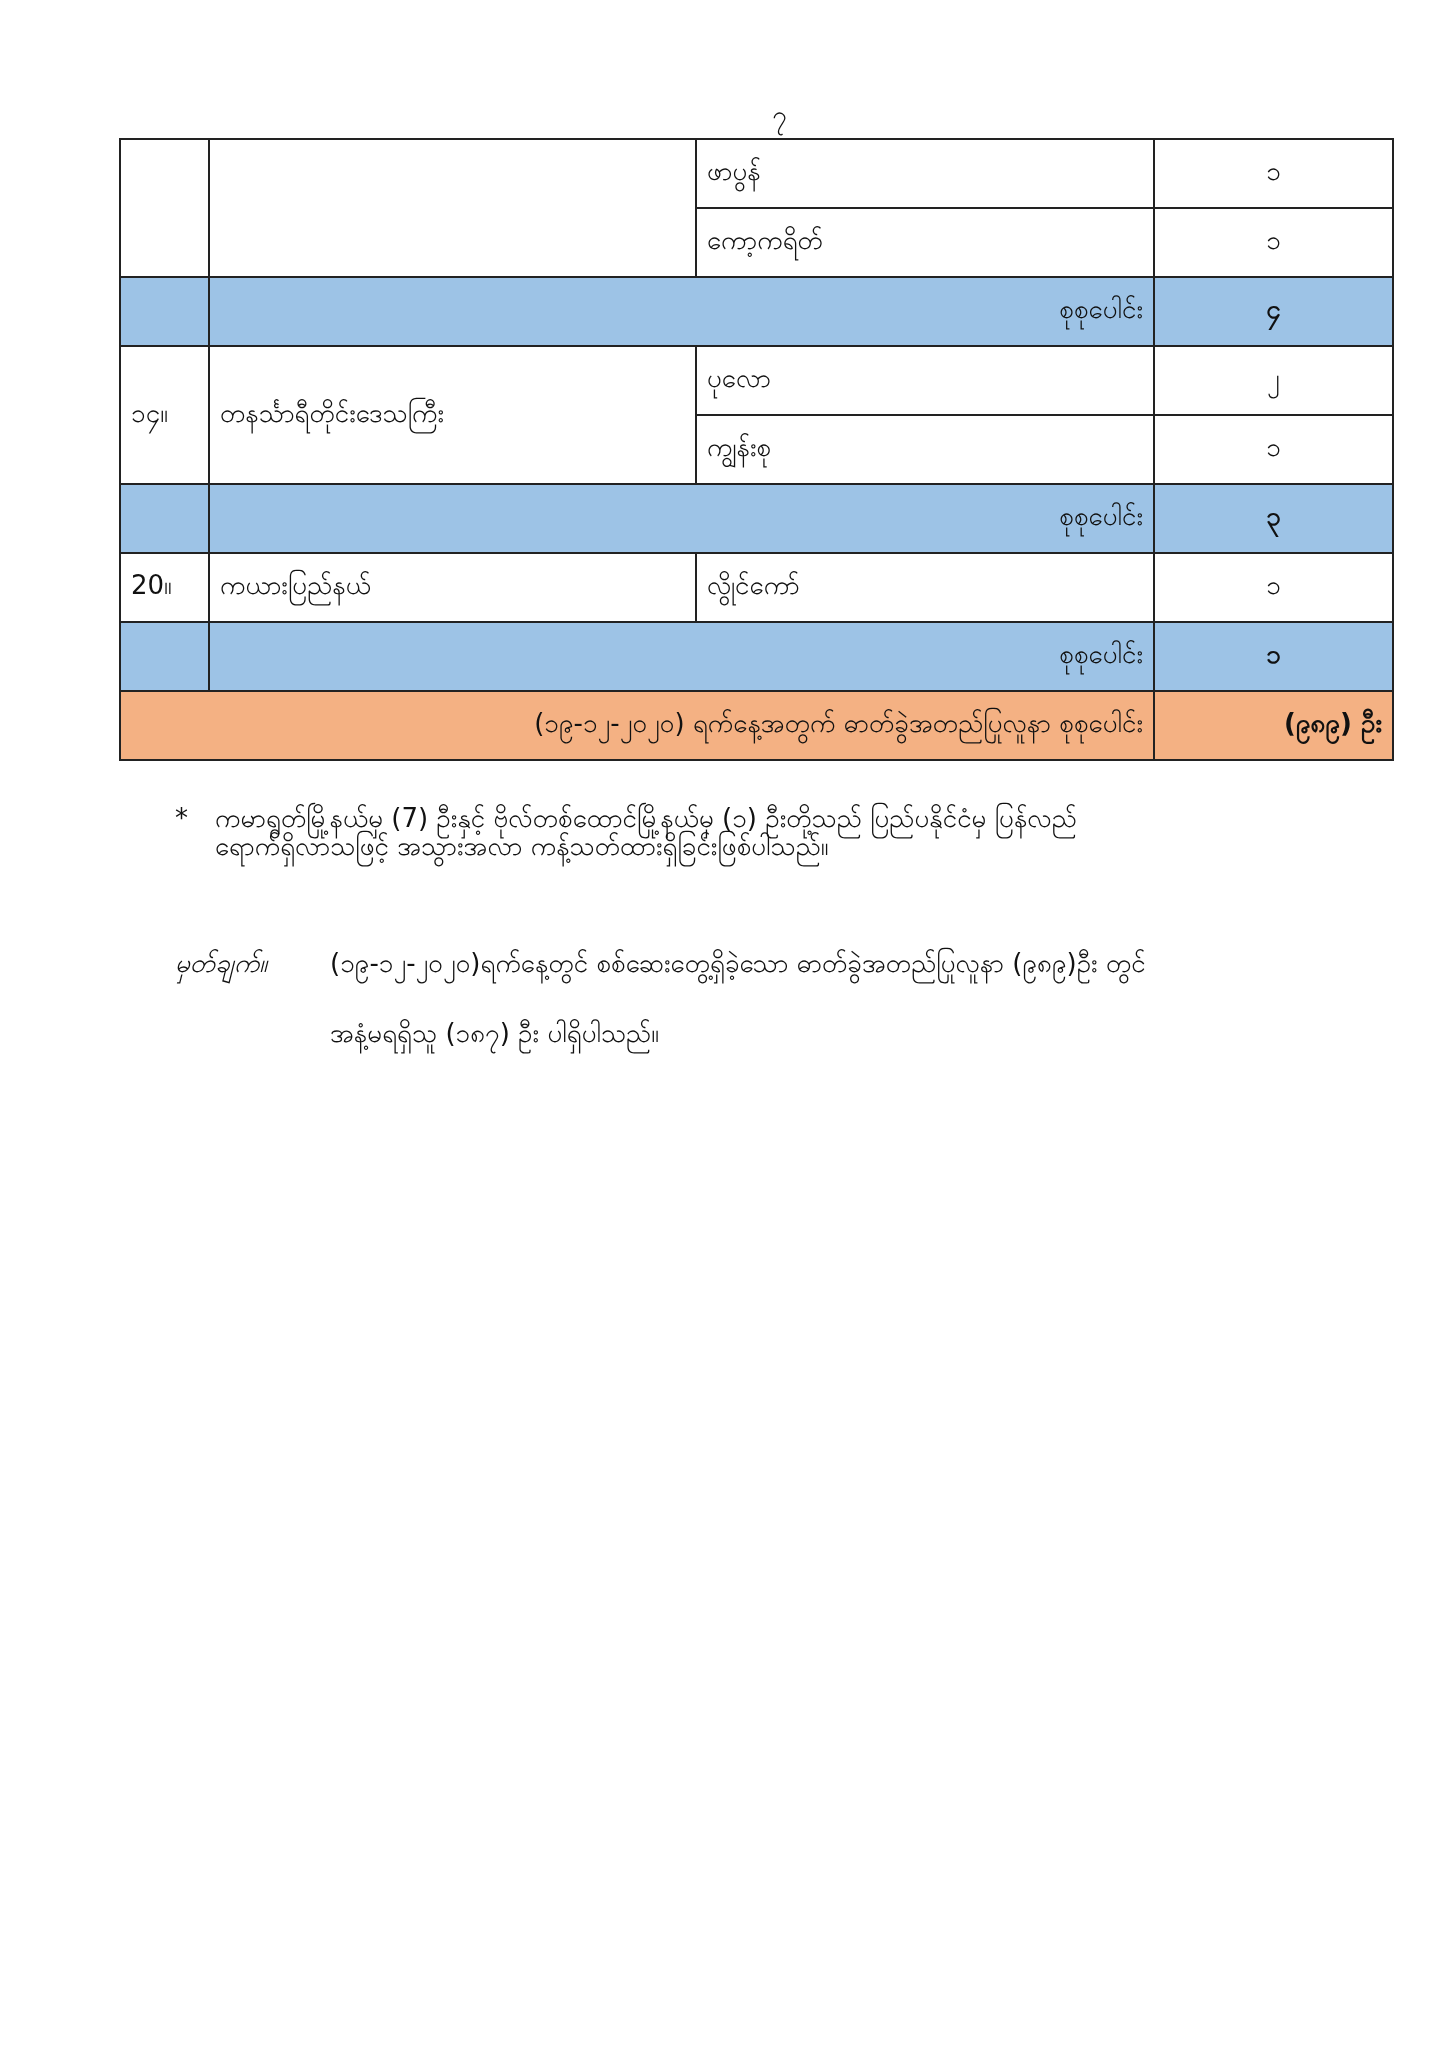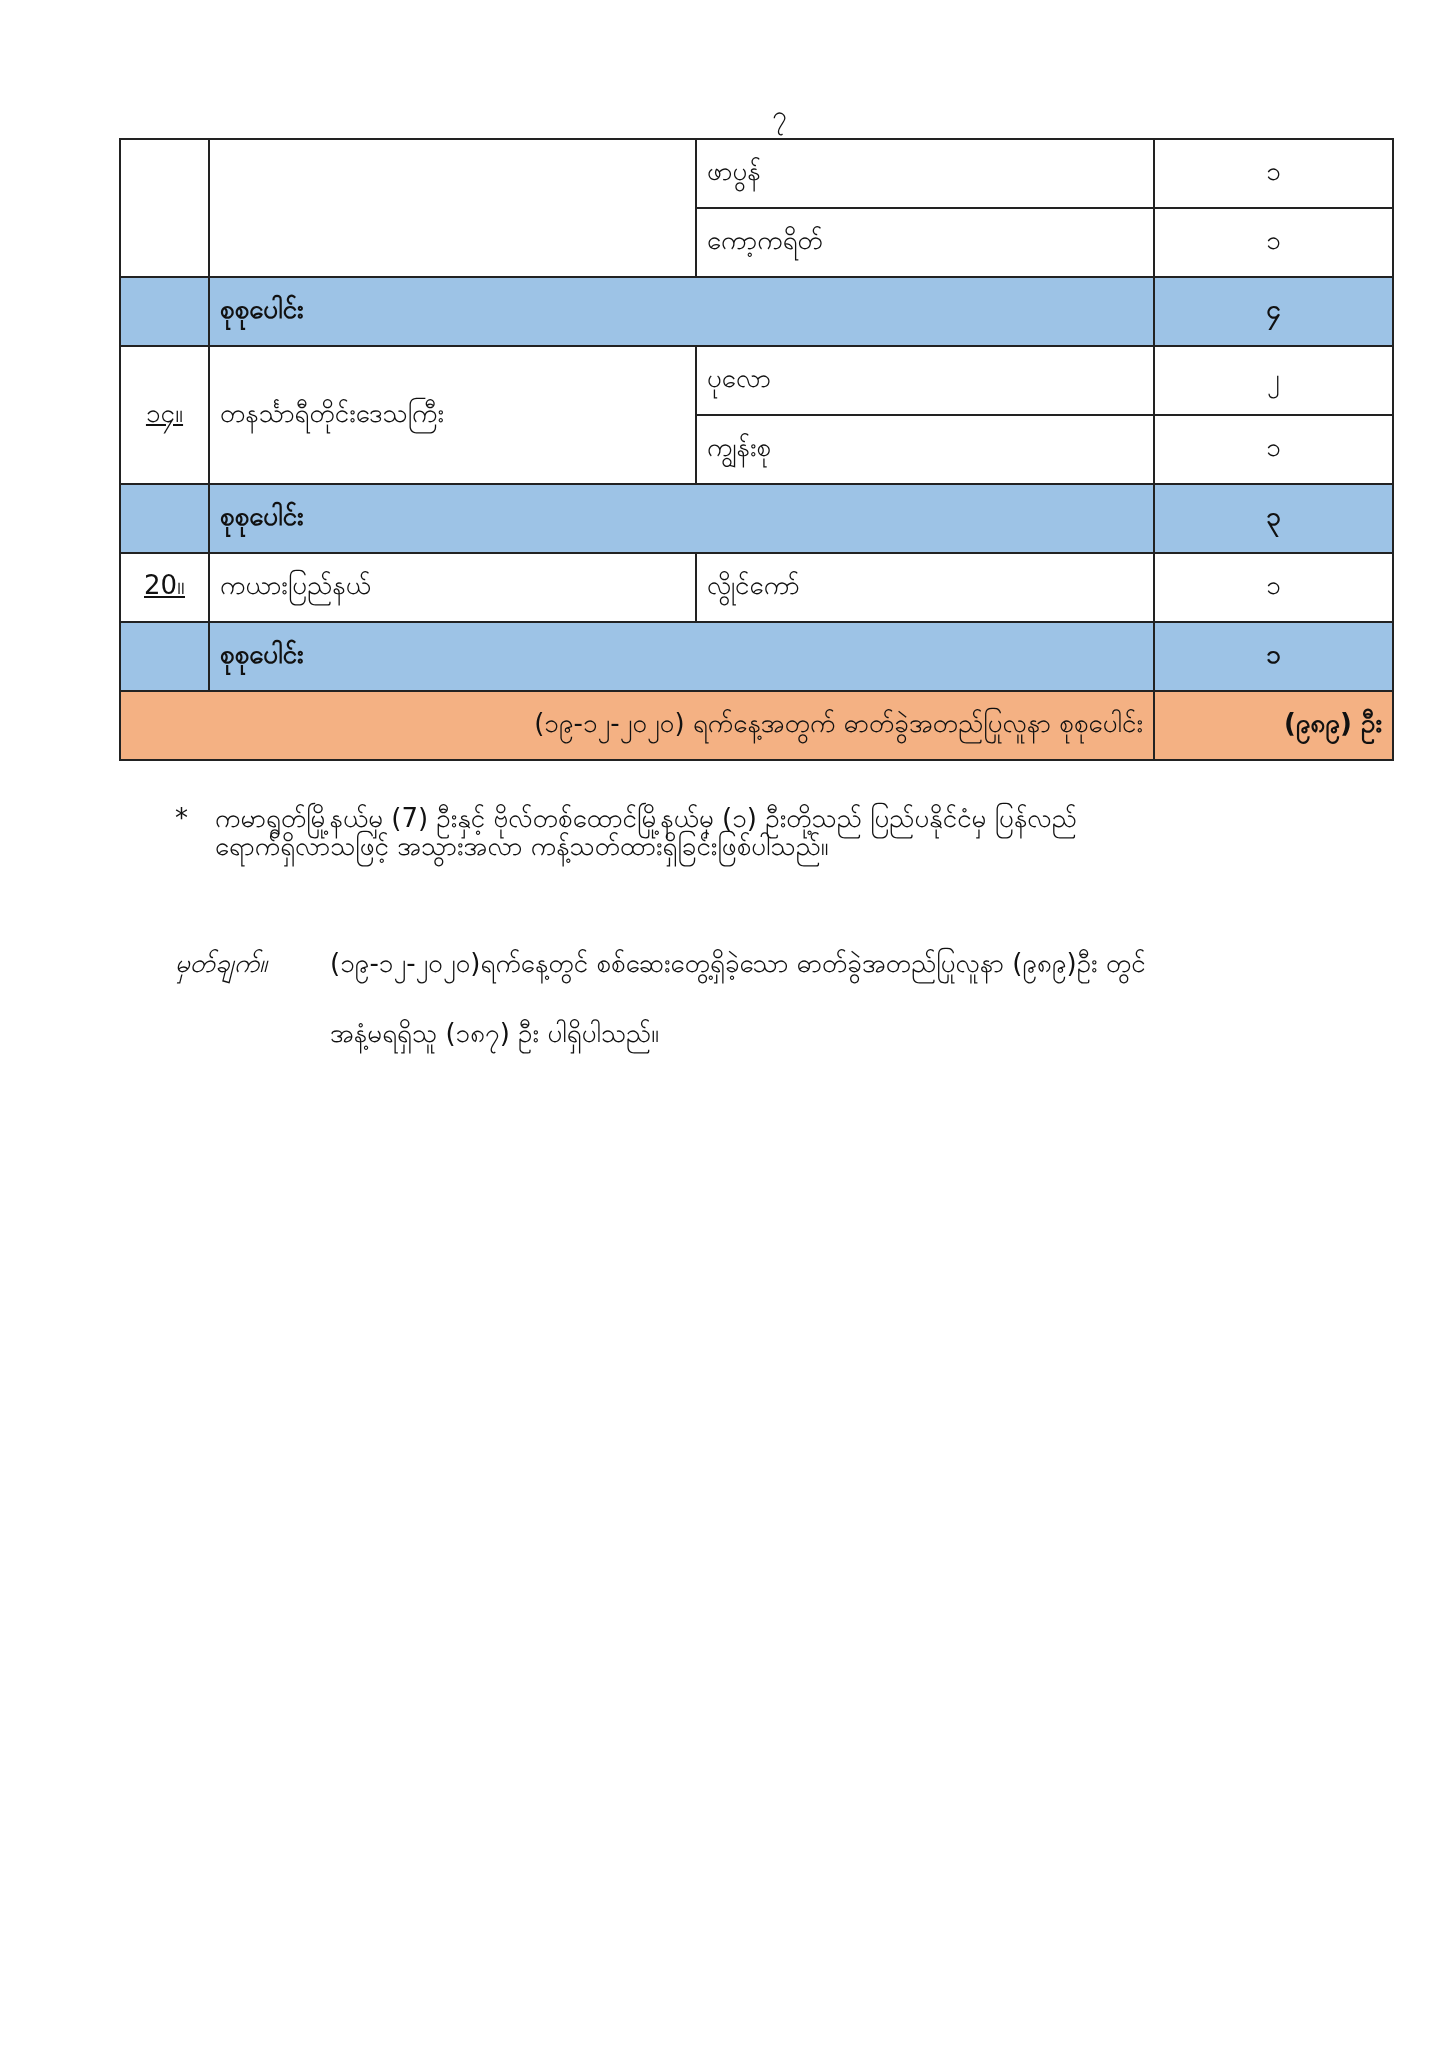--- a/index.html
+++ b/index.html
@@ -11,7 +11,7 @@
   td.idx { text-align:center; padding:0 4px;text-decoration:underline; }
   td.tl { vertical-align:top; padding-top:6px; }
   tr.subtotal td { background:#9dc3e6; }
-  tr.subtotal td.lbl { text-align:left; font-weight:bold; }
+  tr.subtotal td.lbl { text-align:right; font-weight:normal; }
   tr.subtotal td.num { font-weight:bold; }
   tr.grand td { background:#f4b183; text-align:right; }
   tr.grand td.gval { font-weight:bold;margin-left:28px; }

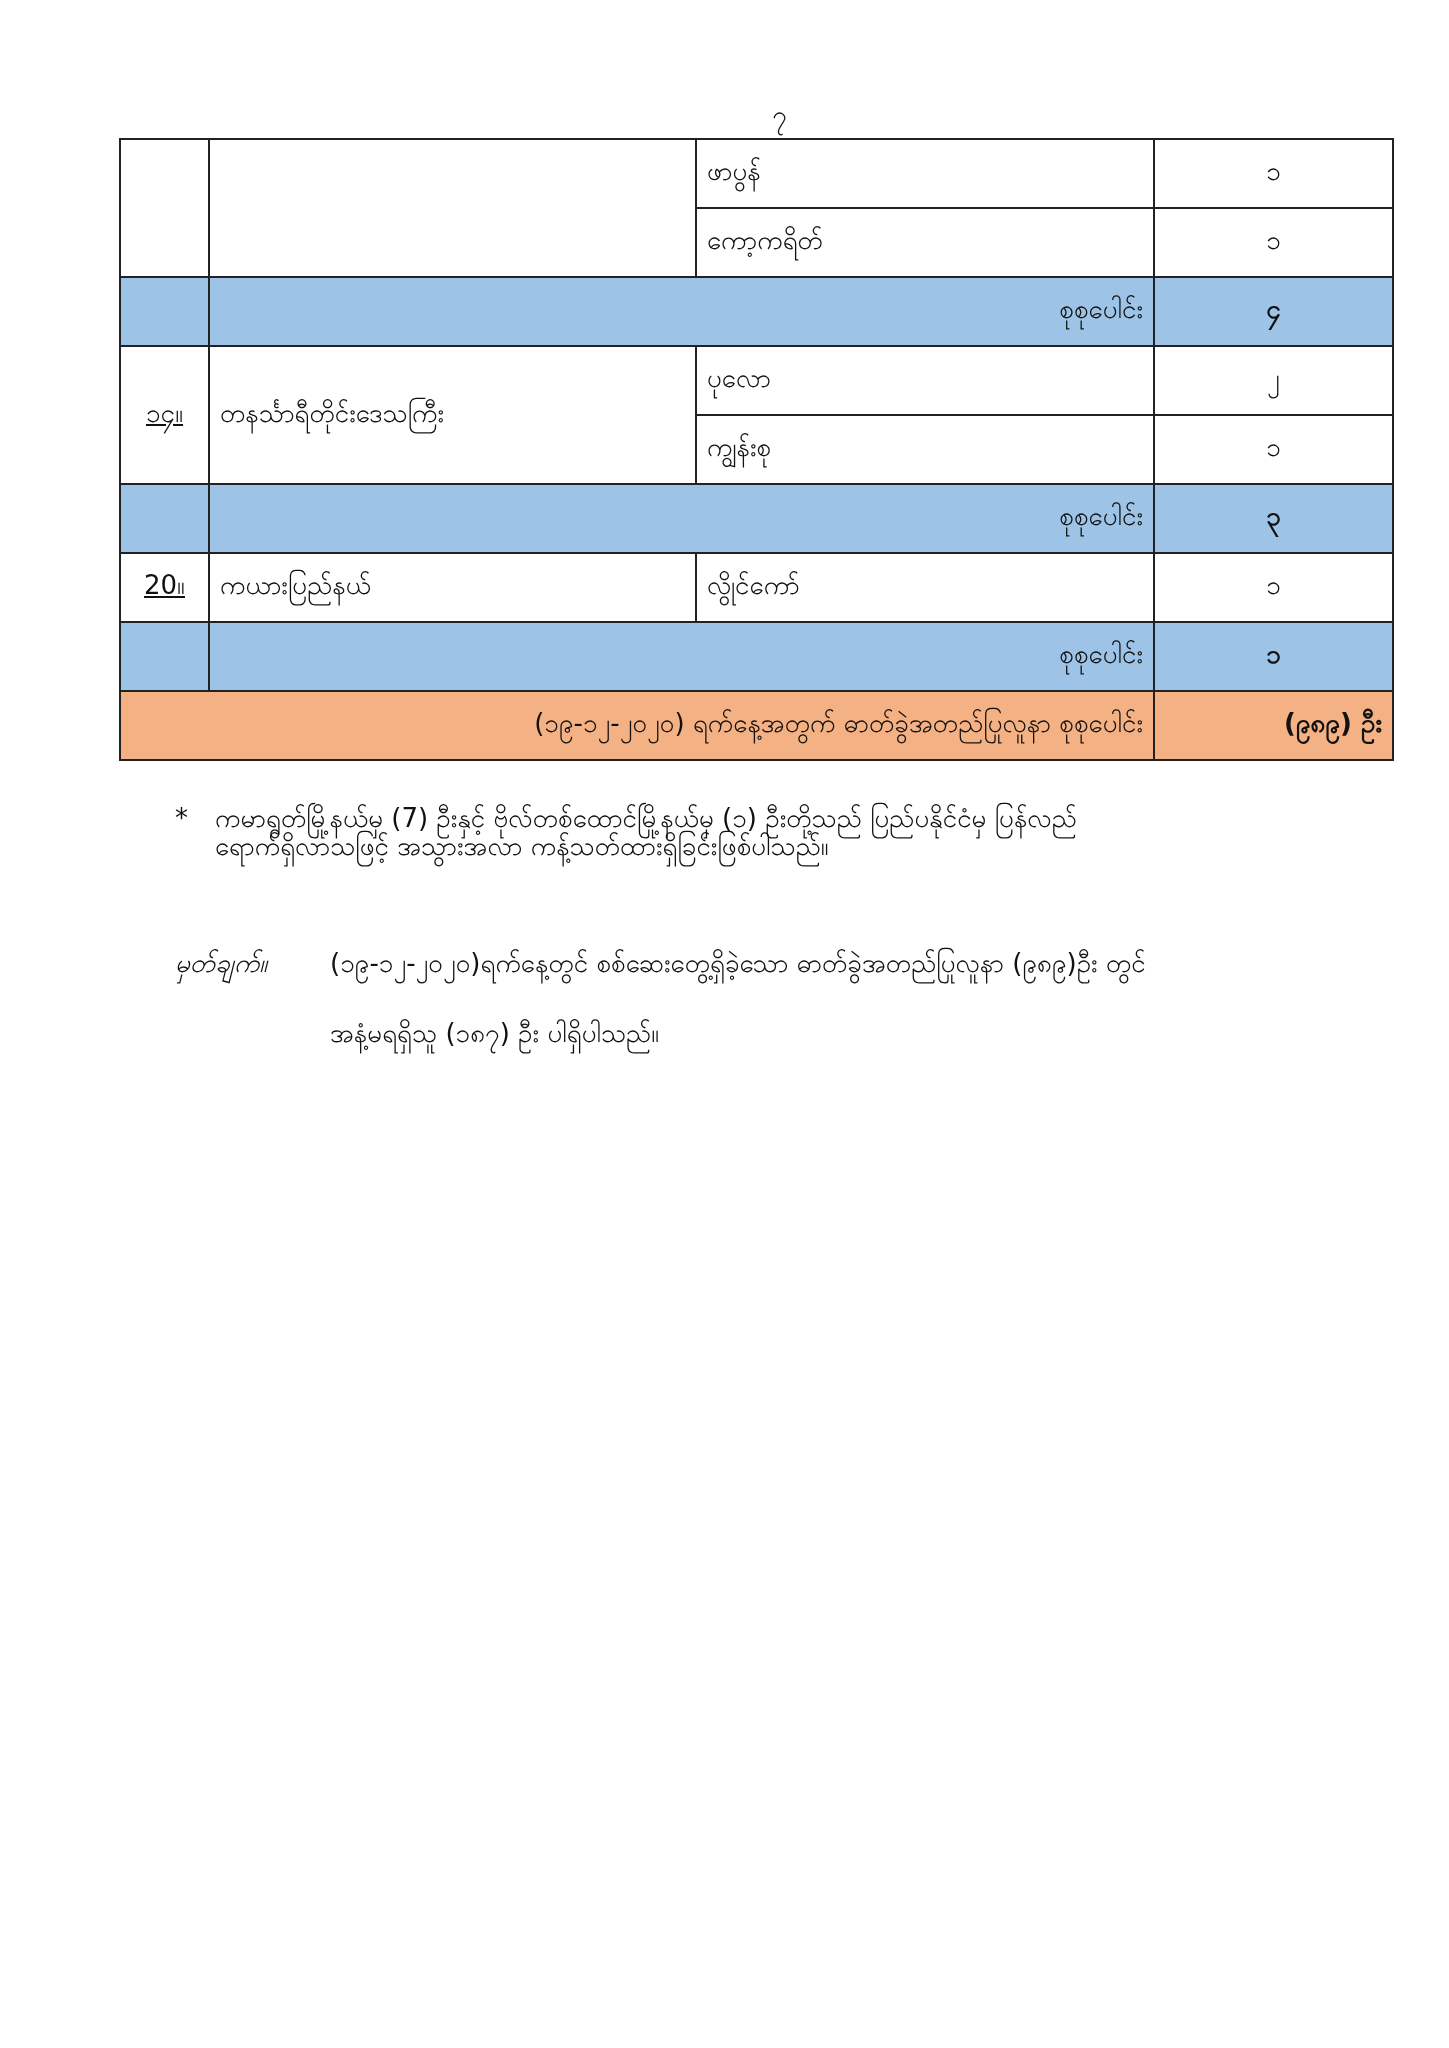--- a/index.html
+++ b/index.html
@@ -8,7 +8,7 @@
   table.main { position:absolute; top:138px; left:119px; width:1273px; border-collapse:collapse; table-layout:fixed; }
   table.main td { border:2px solid #222; font-size:26px; padding:12px 10px; height:69px; box-sizing:border-box; vertical-align:middle; }
   td.num { text-align:center; }
-  td.idx { text-align:center; padding:0 4px;text-decoration:underline; }
+  td.idx { text-align:left; padding:0 4px; }
   td.tl { vertical-align:top; padding-top:6px; }
   tr.subtotal td { background:#9dc3e6; }
   tr.subtotal td.lbl { text-align:right; font-weight:normal; }

